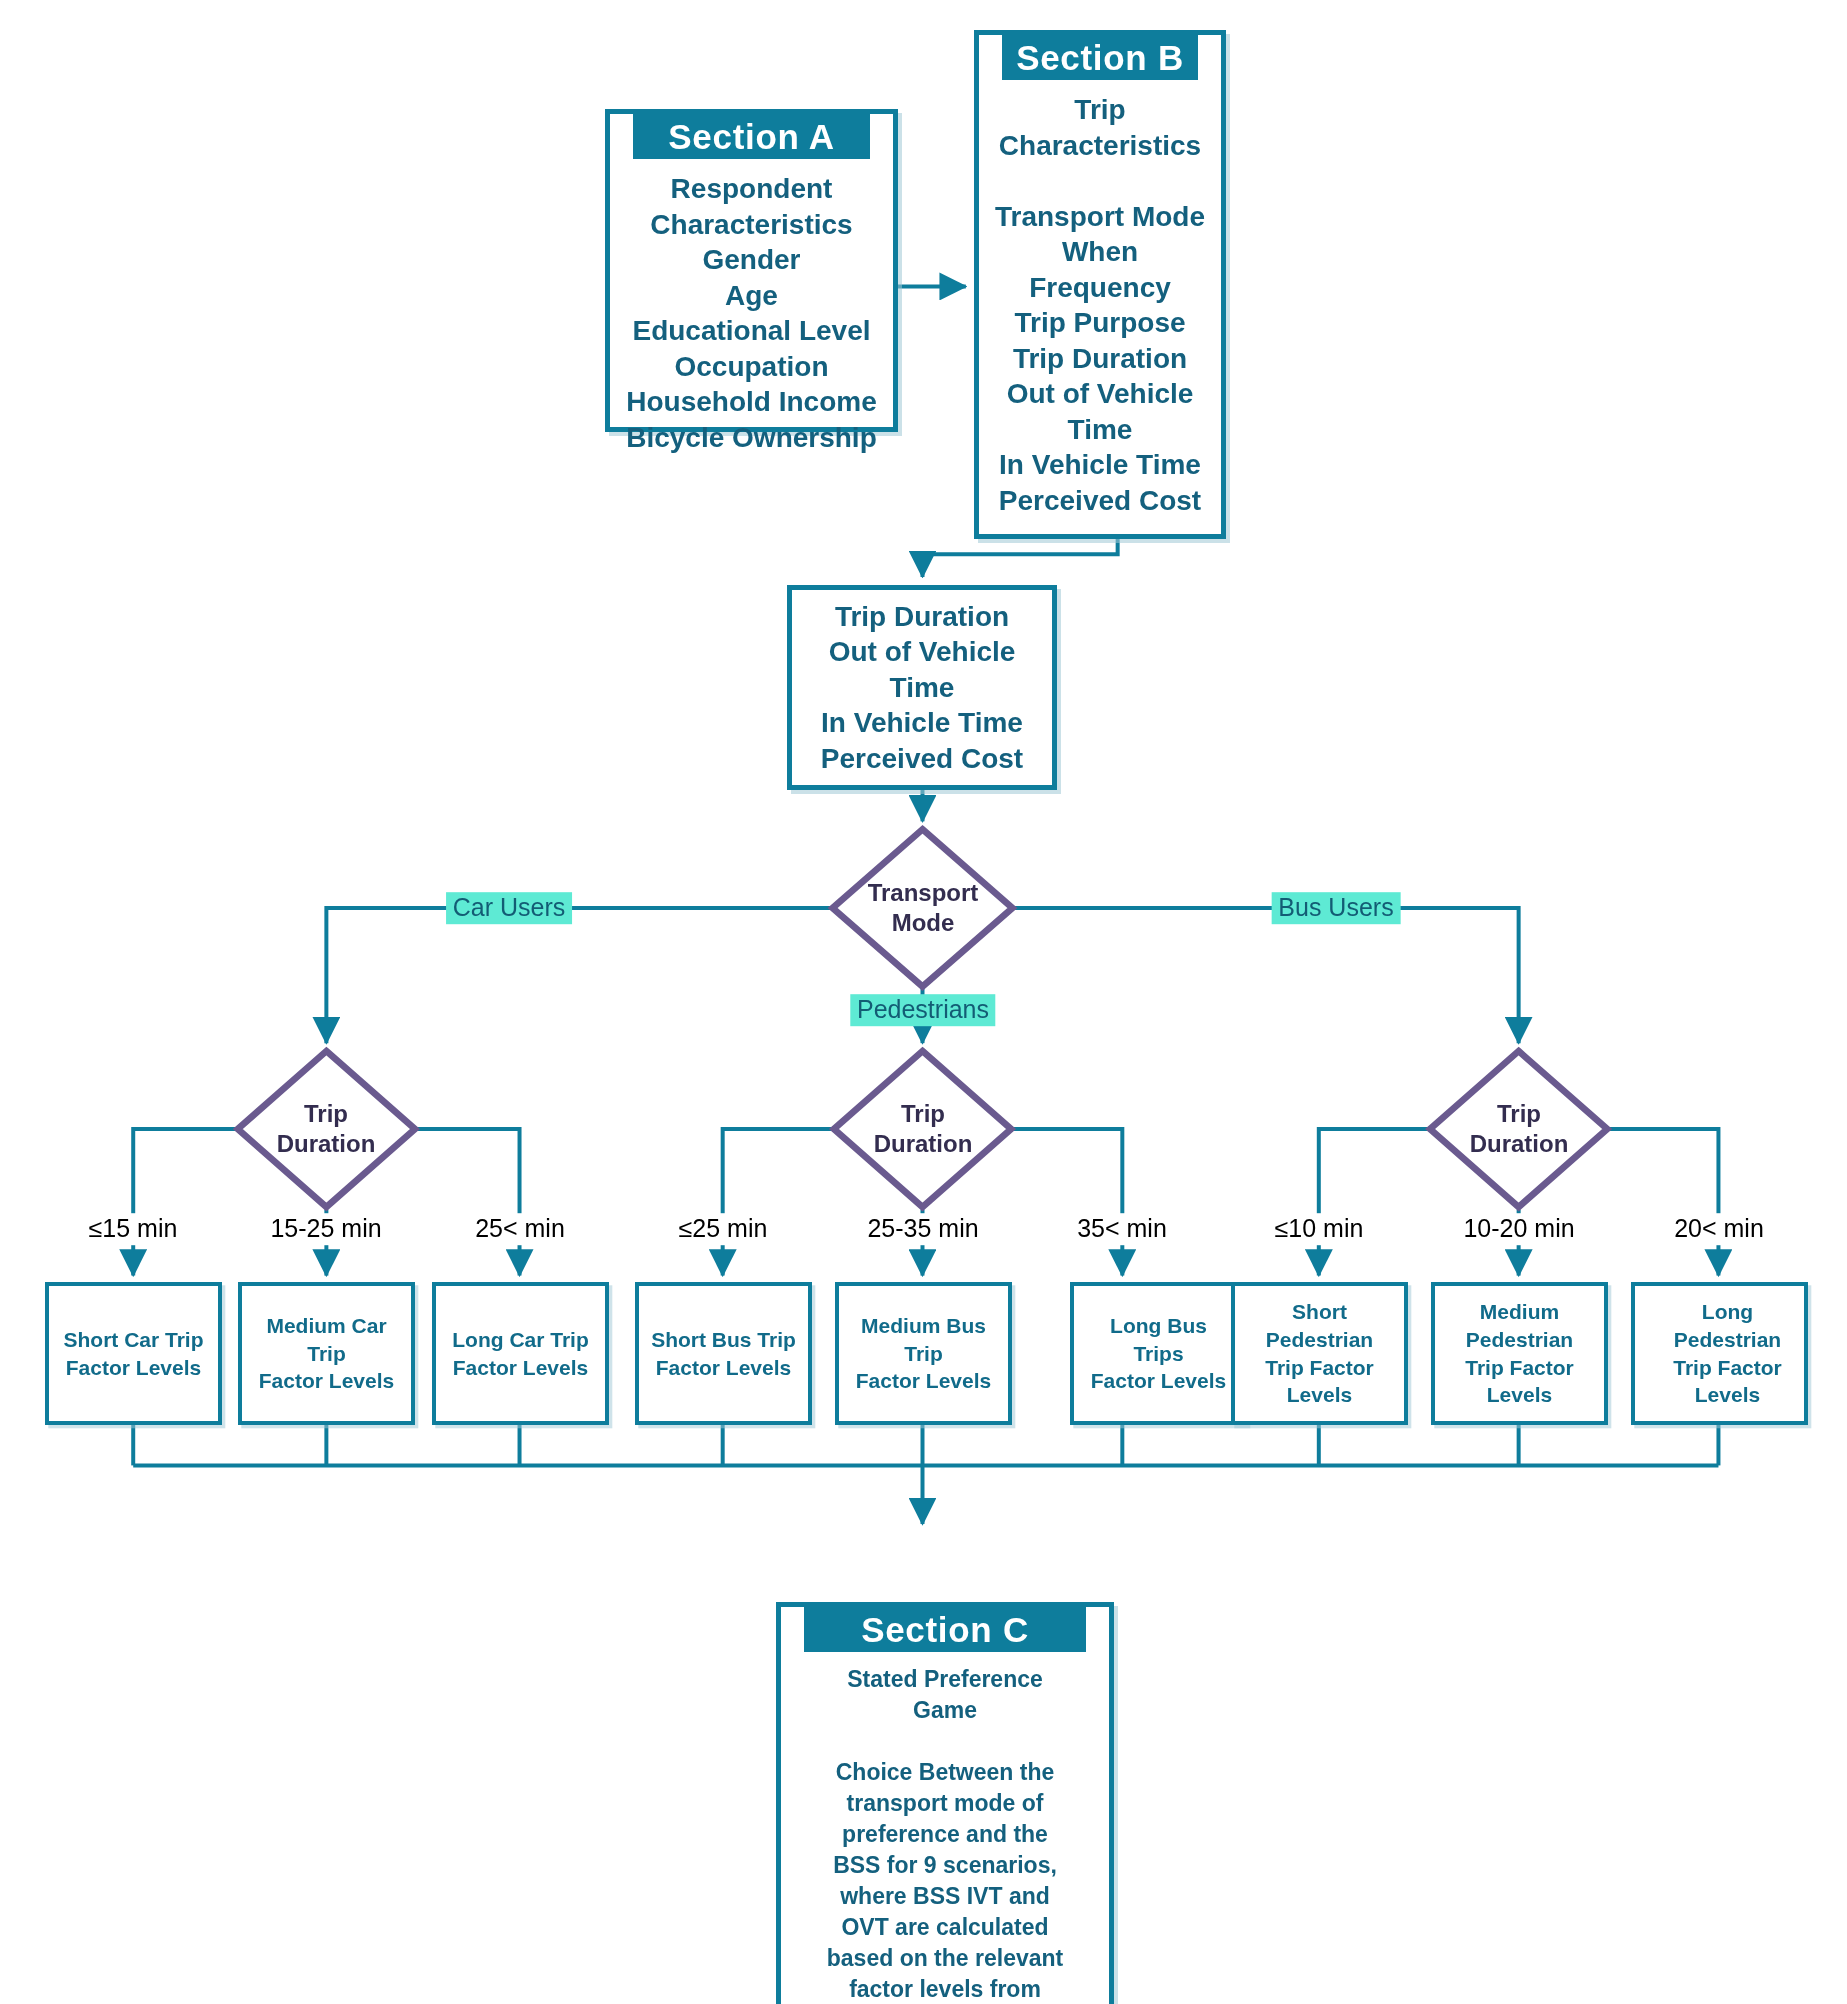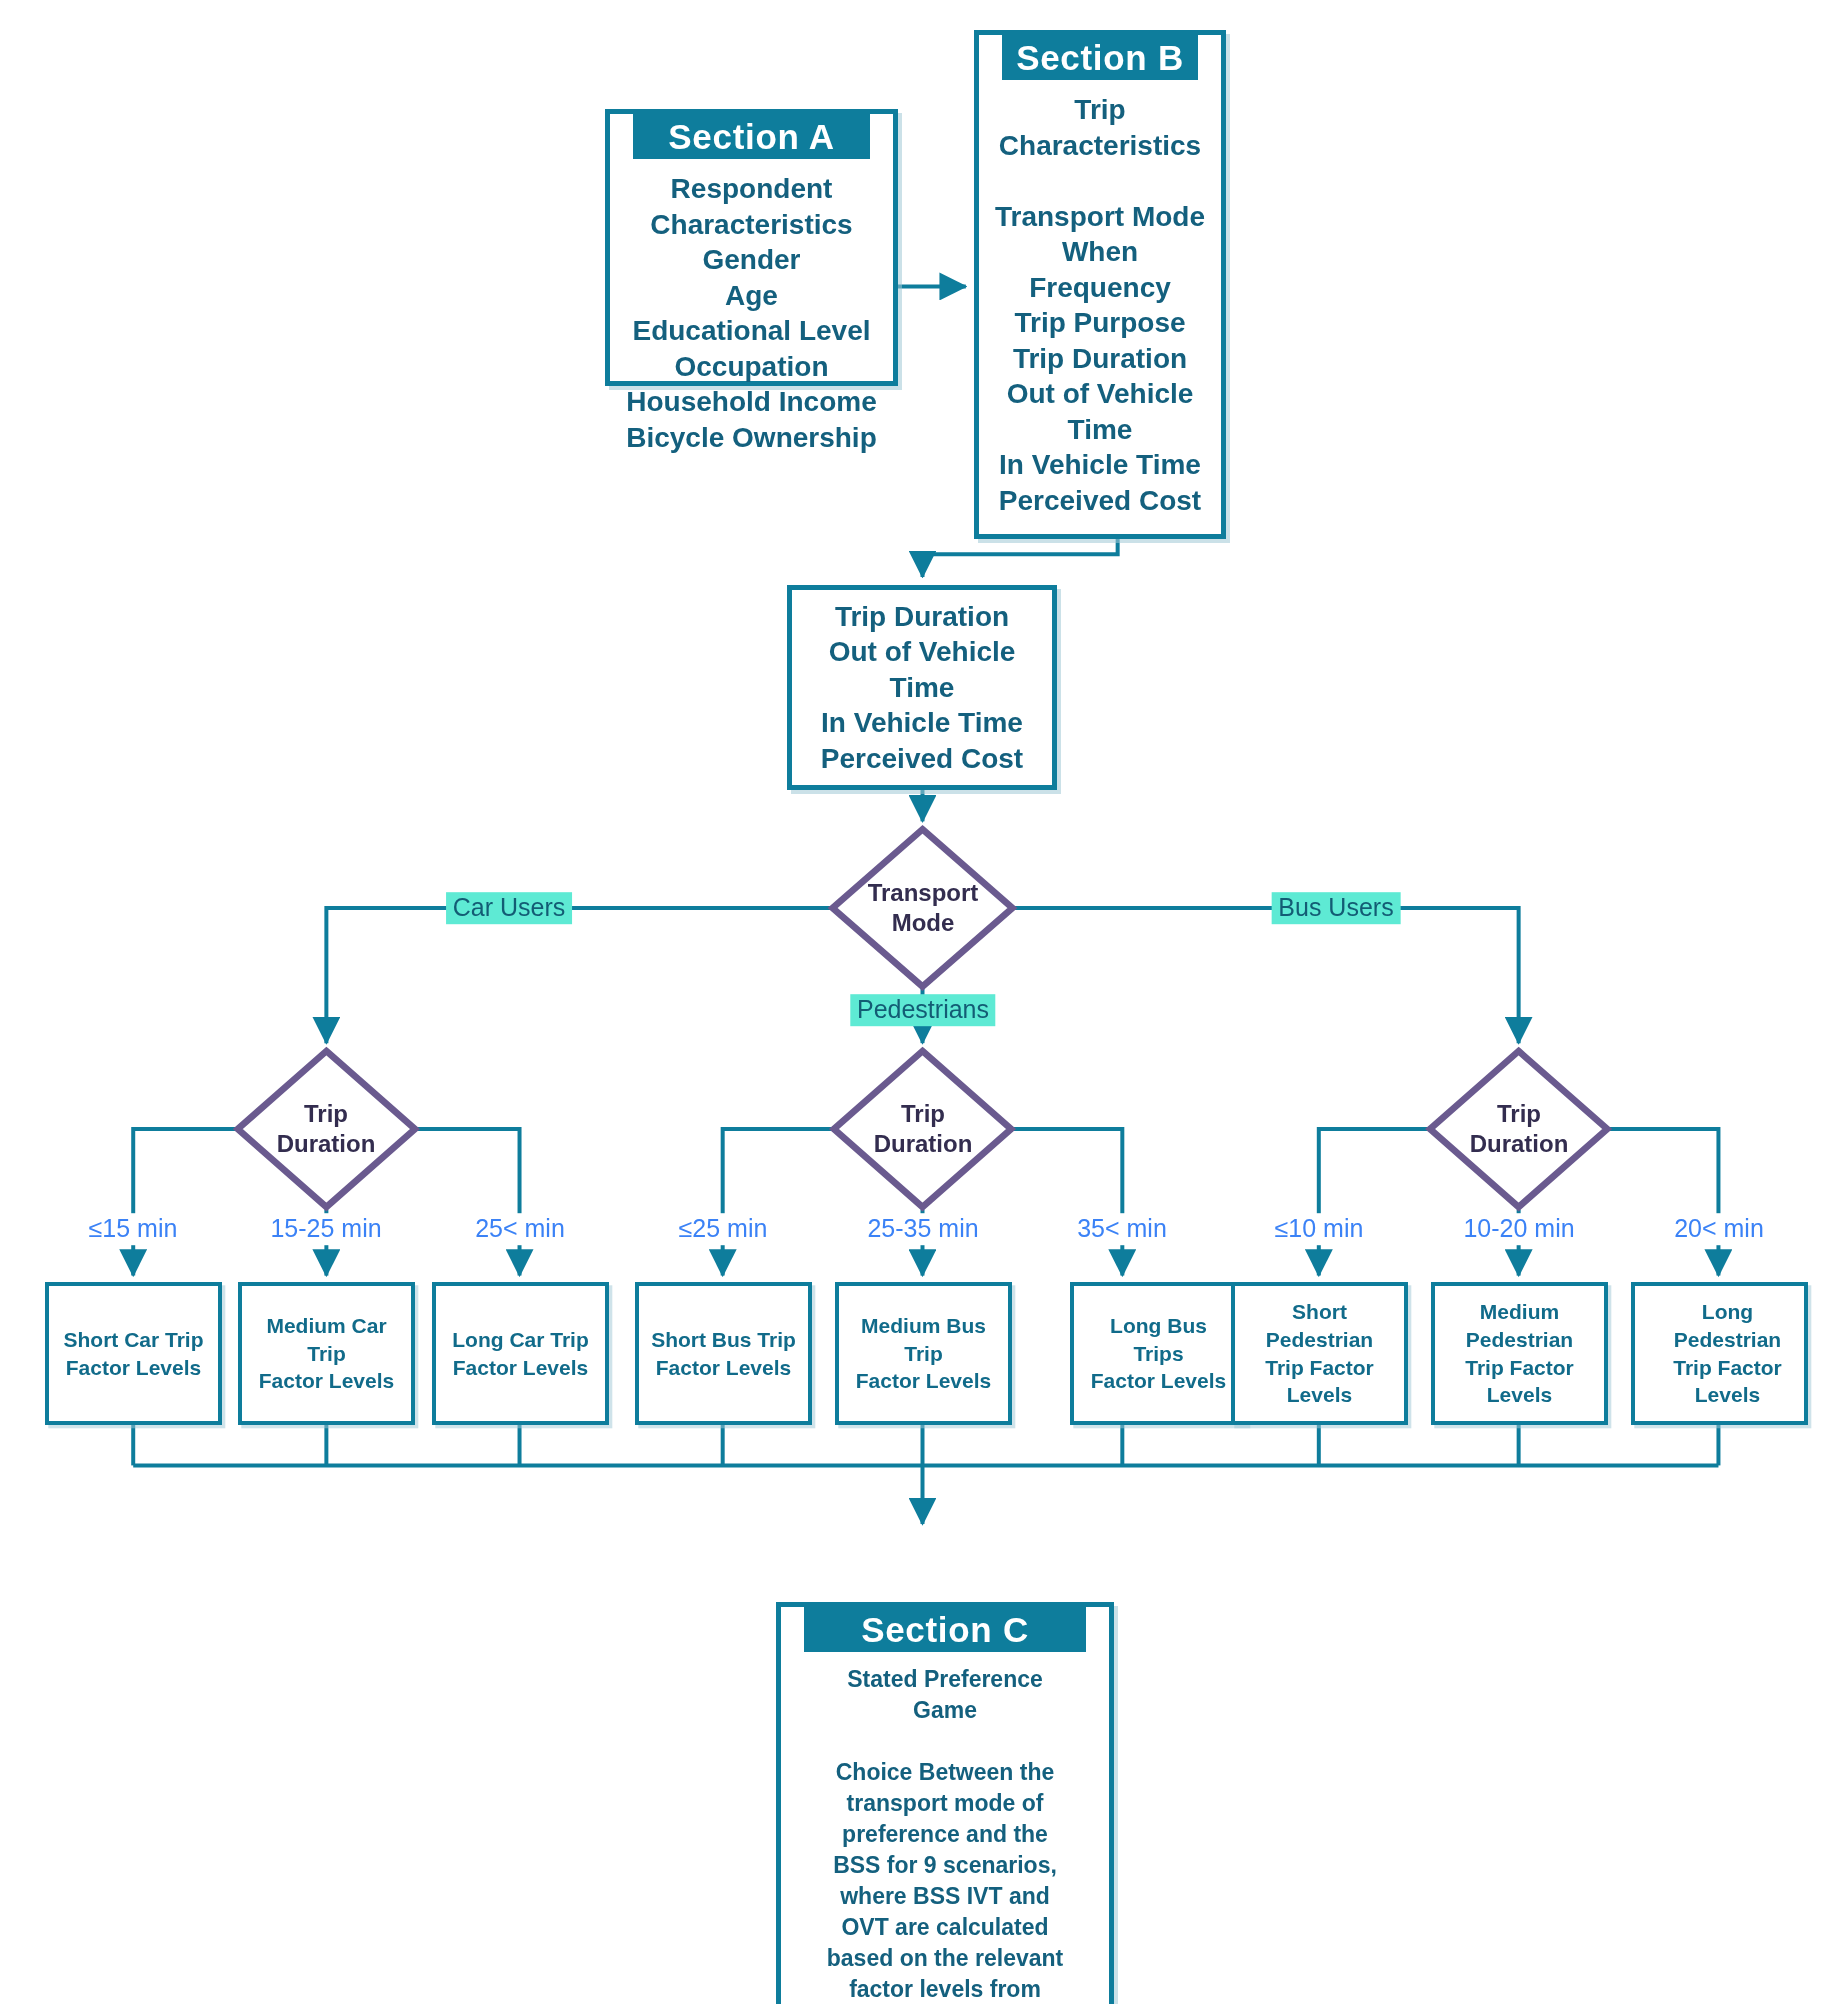--- a/index.html
+++ b/index.html
@@ -100,7 +100,7 @@
     </g>
   </svg>
 
-  <div class="box" style="left:605px;top:109px;width:293px;height:277px;">
+  <div class="box" style="left:605px;top:109px;width:293px;height:323px;">
     <div class="banner">
       <span>Section A</span>
     </div>

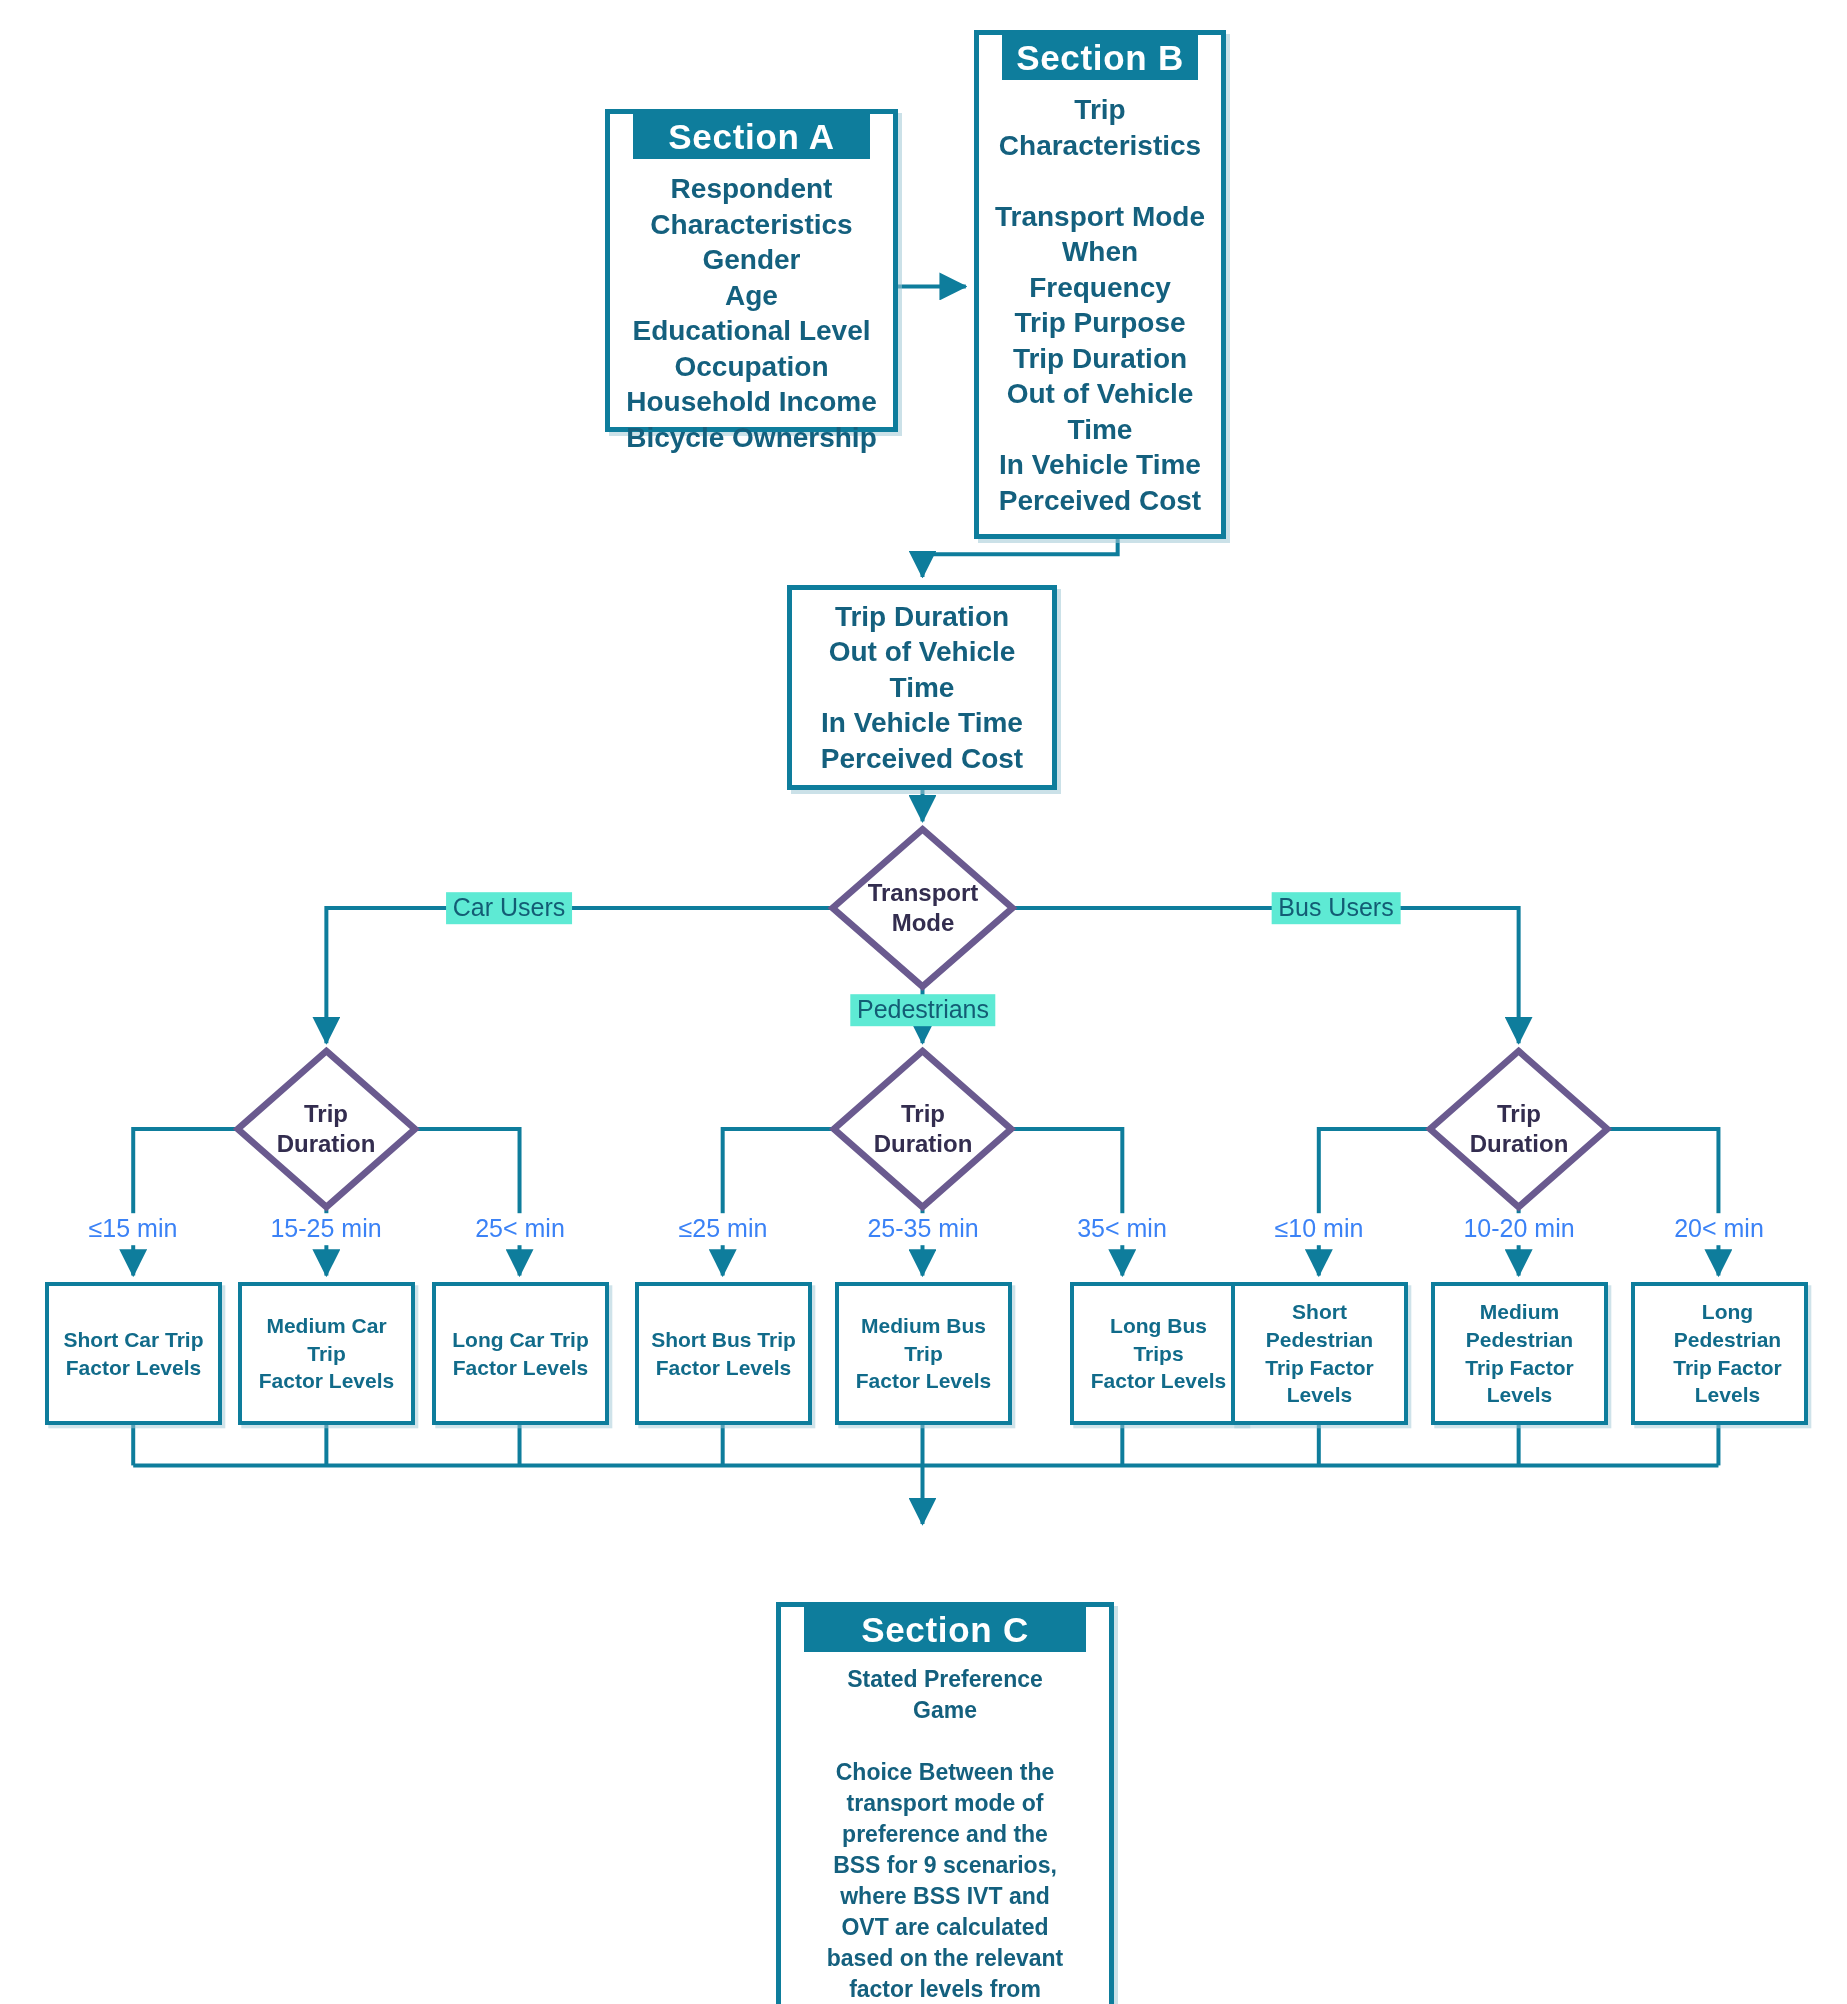--- a/index.html
+++ b/index.html
@@ -45,7 +45,7 @@
   }
   .time-label{
     position:absolute;top:1229px;transform:translate(-50%,-50%);background:#ffffff;
-    color:#3b82f6;font-size:25px;font-weight:400;padding:1.3px 5.3px;white-space:nowrap;
+    color:#000000;font-size:25px;font-weight:400;padding:1.3px 5.3px;white-space:nowrap;
   }
   .sc-body{font-size:23px;left:4px;right:4px;line-height:1.35;}
 </style>

